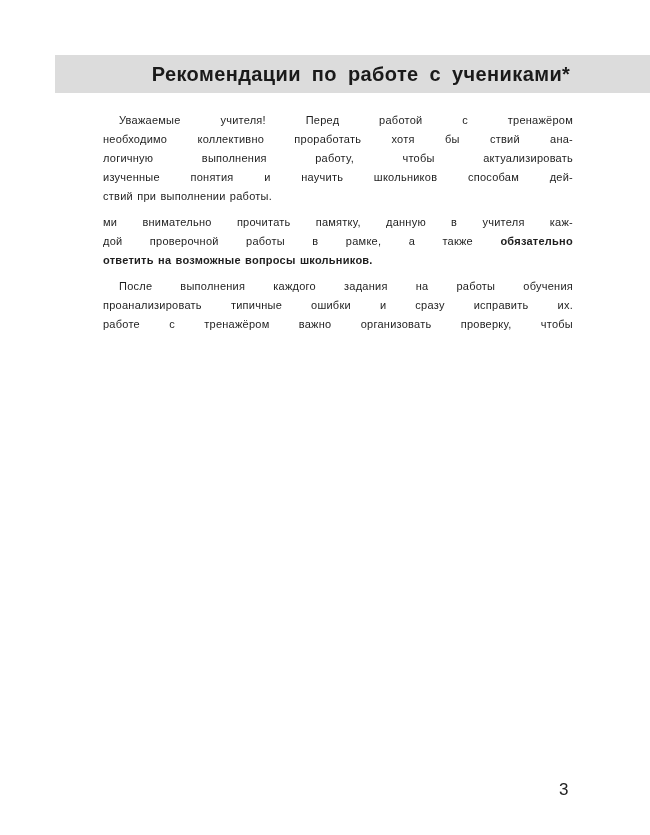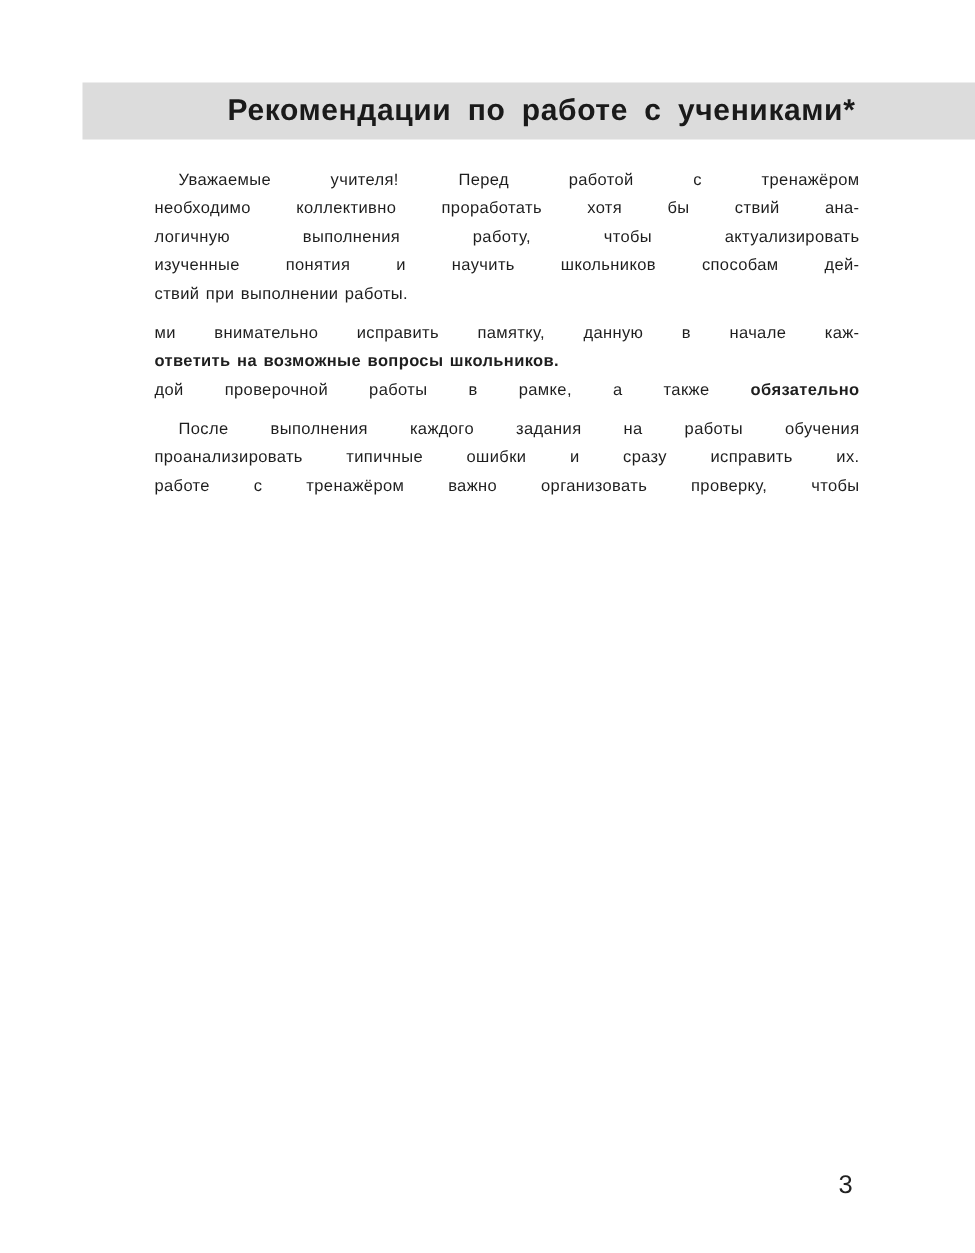--- a/index.html
+++ b/index.html
@@ -92,7 +92,7 @@
   </div>
 
   <div class="para">
-    <span class="line">ми внимательно исправить памятку, данную в начале каж-</span>
+    <span class="line">ми внимательно прочитать памятку, данную в учителя каж-</span>
     <span class="line last bold">ответить на возможные вопросы школьников.</span>
     <span class="line"><span>дой проверочной работы в рамке, а также</span> <span class="bold">обязательно</span></span>
   </div>

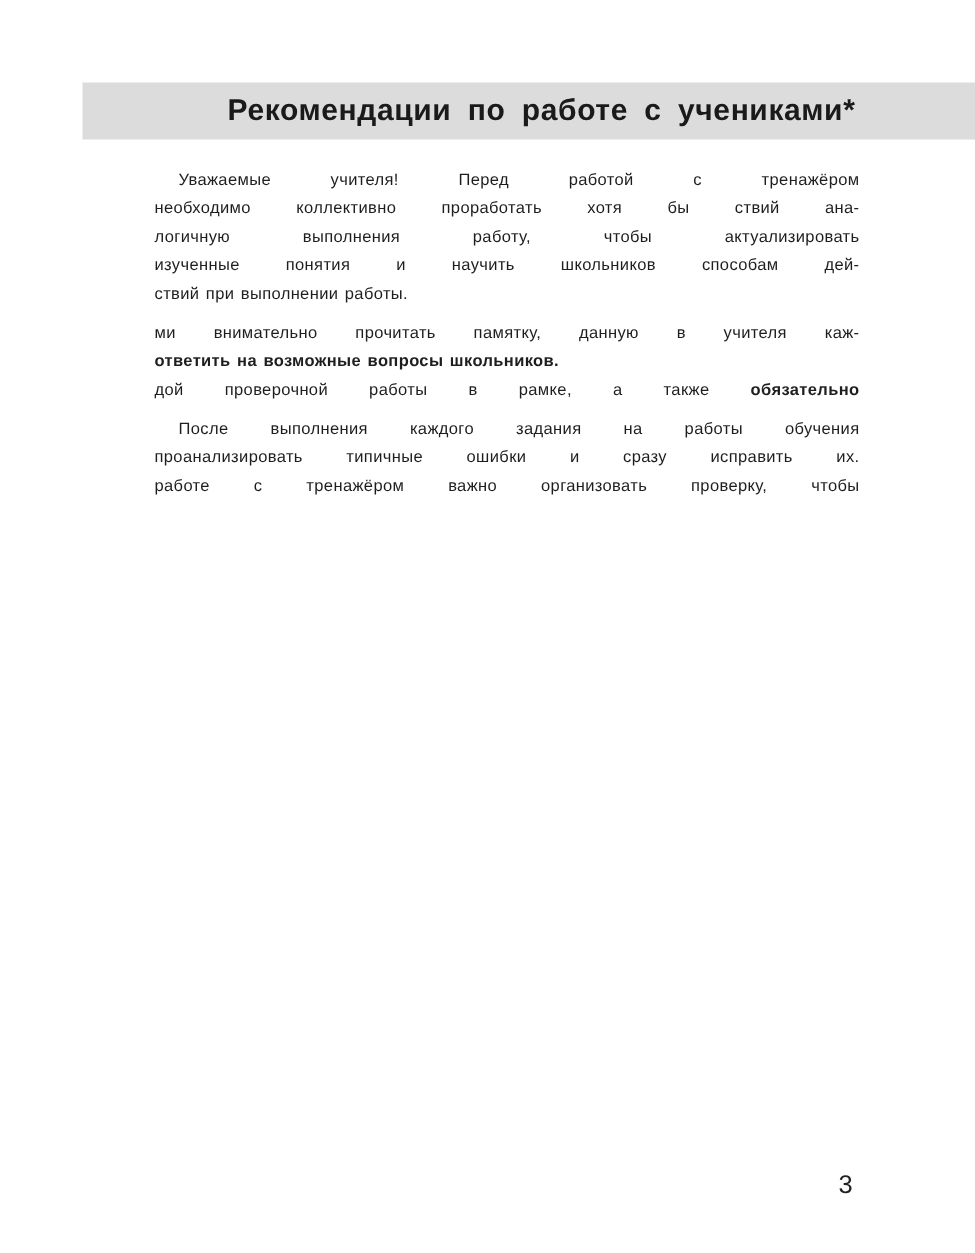--- a/index.html
+++ b/index.html
@@ -93,8 +93,8 @@
 
   <div class="para">
     <span class="line">ми внимательно прочитать памятку, данную в учителя каж-</span>
+    <span class="line"><span>дой проверочной работы в рамке, а также</span> <span class="bold">обязательно</span></span>
     <span class="line last bold">ответить на возможные вопросы школьников.</span>
-    <span class="line"><span>дой проверочной работы в рамке, а также</span> <span class="bold">обязательно</span></span>
   </div>
 
   <div class="para">

